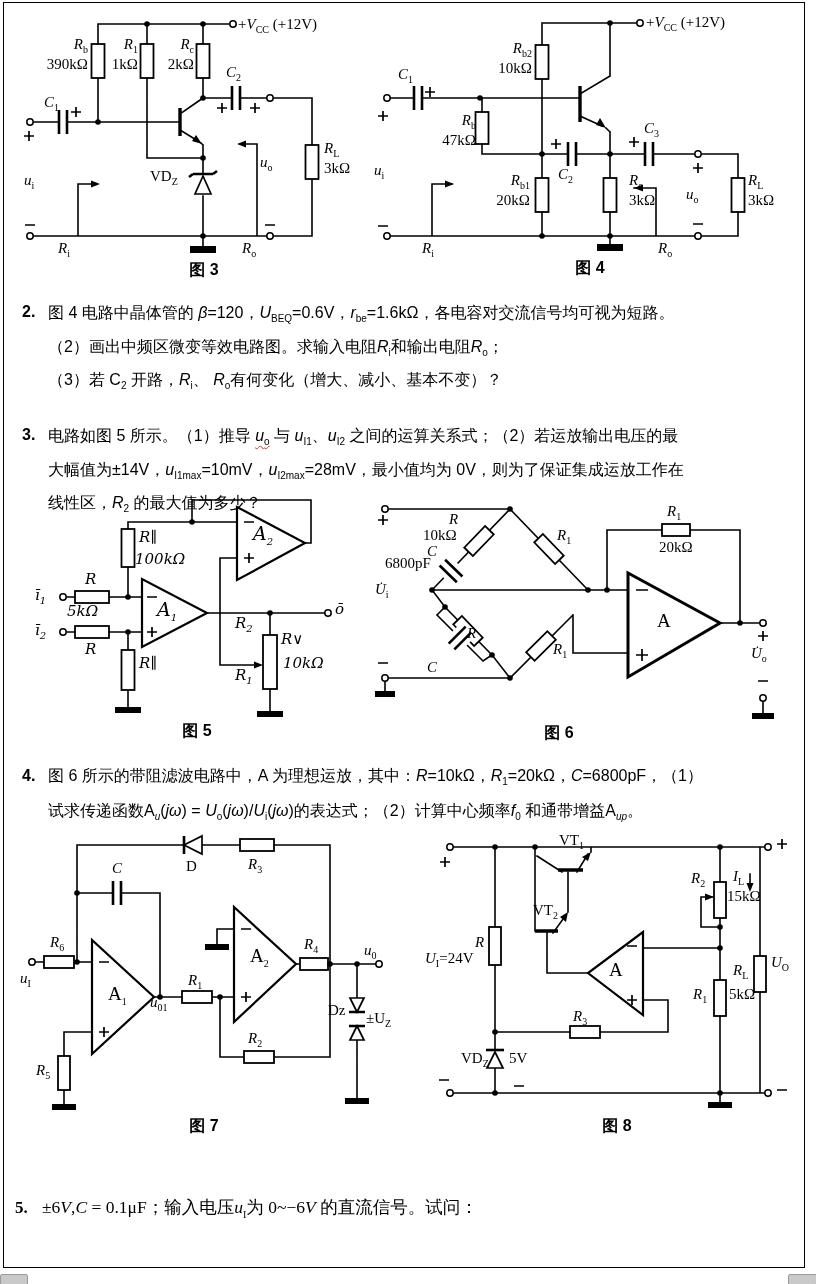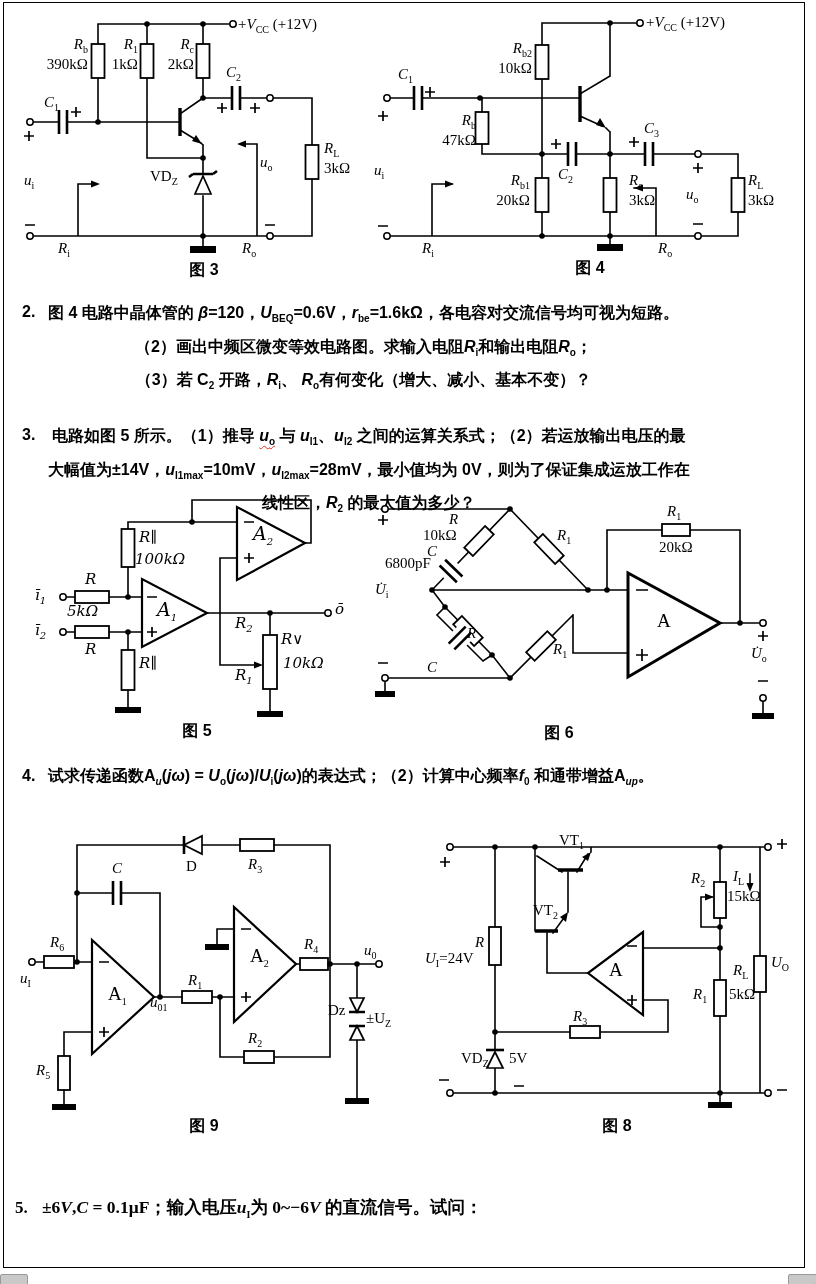--- a/index.html
+++ b/index.html
@@ -32,7 +32,7 @@
        font-family:"Liberation Sans",sans-serif;}
   .qnum{position:absolute;font-weight:700;font-size:16px;}
   .qbody{position:absolute;}
-  .qline{font-weight:700;font-size:16px;line-height:27.5px;white-space:nowrap;text-align:center;}
+  .qline{font-weight:400;font-size:16px;line-height:27.5px;white-space:nowrap;}
   .qline i{font-style:italic;}
   .qline sub{font-size:10px;}
   .q5n{font-family:"Liberation Serif",serif;font-size:17px;}

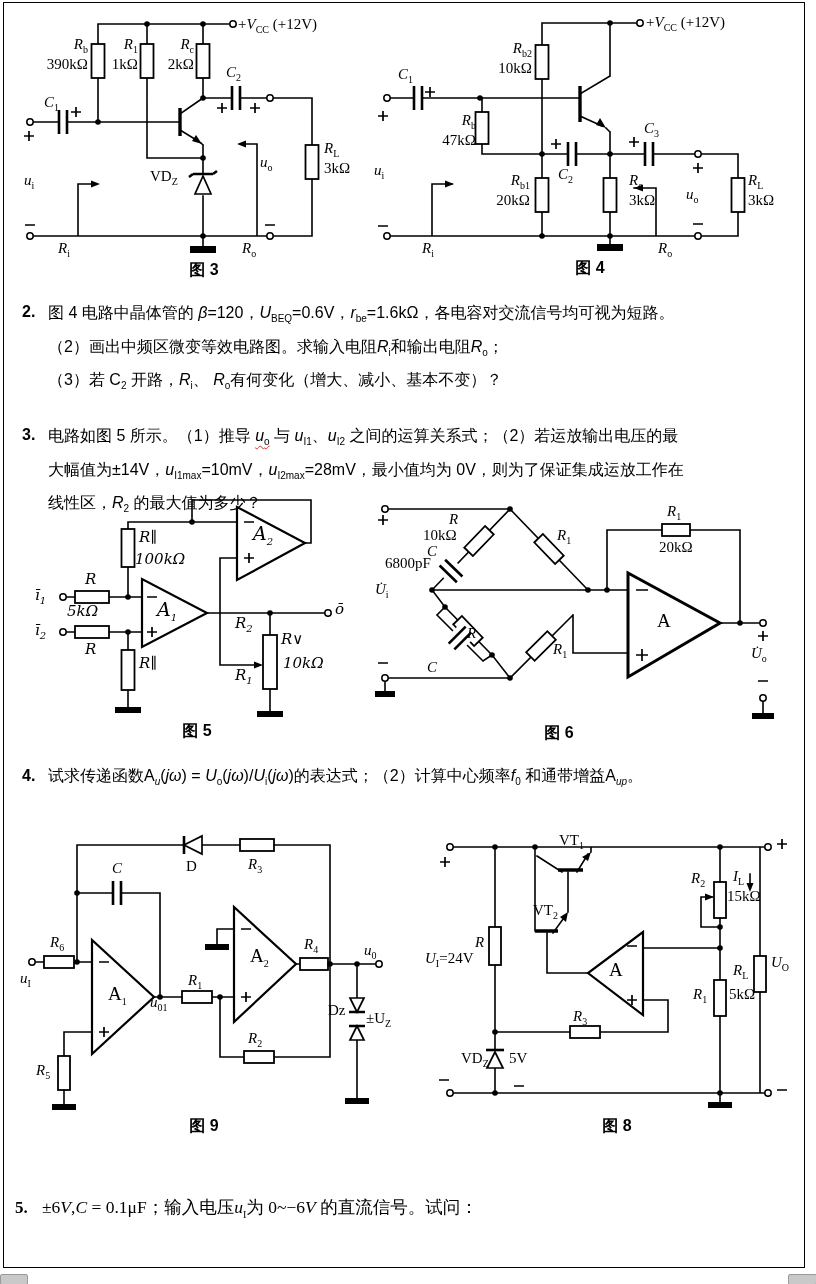--- a/index.html
+++ b/index.html
@@ -283,6 +283,7 @@
   <div>
     <span class="qnum" style="left:22px;top:767px">4.</span>
     <div class="qbody" style="left:48px;top:761px">
+      <div class="qline" style="line-height:29px">图 6 所示的带阻滤波电路中，A 为理想运放，其中：<i>R</i>=10kΩ，<i>R</i><sub>1</sub>=20kΩ，<i>C</i>=6800pF，（1）</div>
       <div class="qline" style="line-height:29px">试求传递函数A<sub><i>u</i></sub>(<i>jω</i>) = <i>U</i><sub>o</sub>(<i>jω</i>)/<i>U</i><sub>i</sub>(<i>jω</i>)的表达式；（2）计算中心频率<i>f</i><sub>0</sub> 和通带增益A<sub><i>up</i></sub>。</div>
     </div>
   </div>

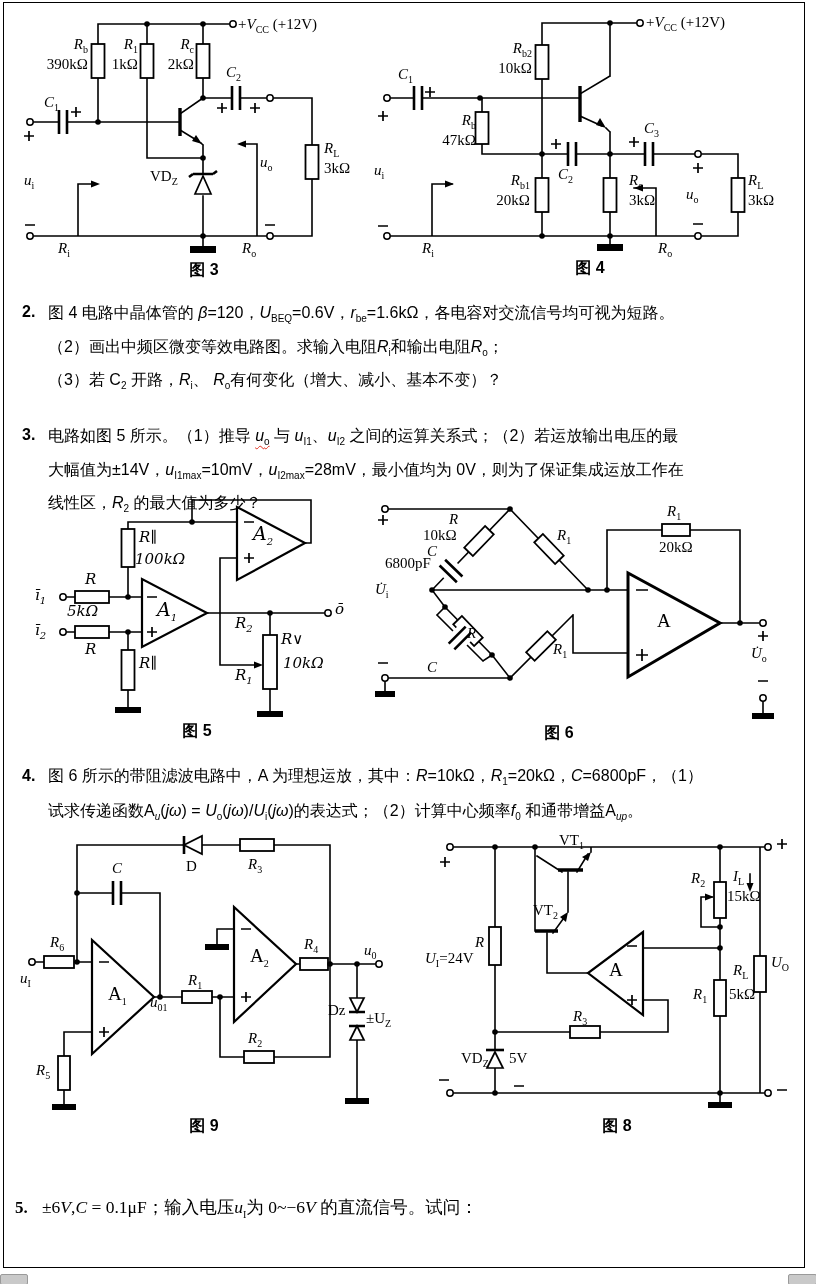--- a/index.html
+++ b/index.html
@@ -348,7 +348,7 @@
     <span class="lbl" style="left:352px;top:110px"><i>u</i><sub>0</sub></span>
     <span class="lbl" style="left:316px;top:170px">Dz</span>
     <span class="lbl" style="left:354px;top:178px">±U<sub>Z</sub></span>
-    <div class="cap" style="left:152px;top:284px">图 9</div>
+    <div class="cap" style="left:152px;top:284px">图 7</div>
   </div>
 
   <div class="fig" style="left:425px;top:832px;width:385px;height:312px">

